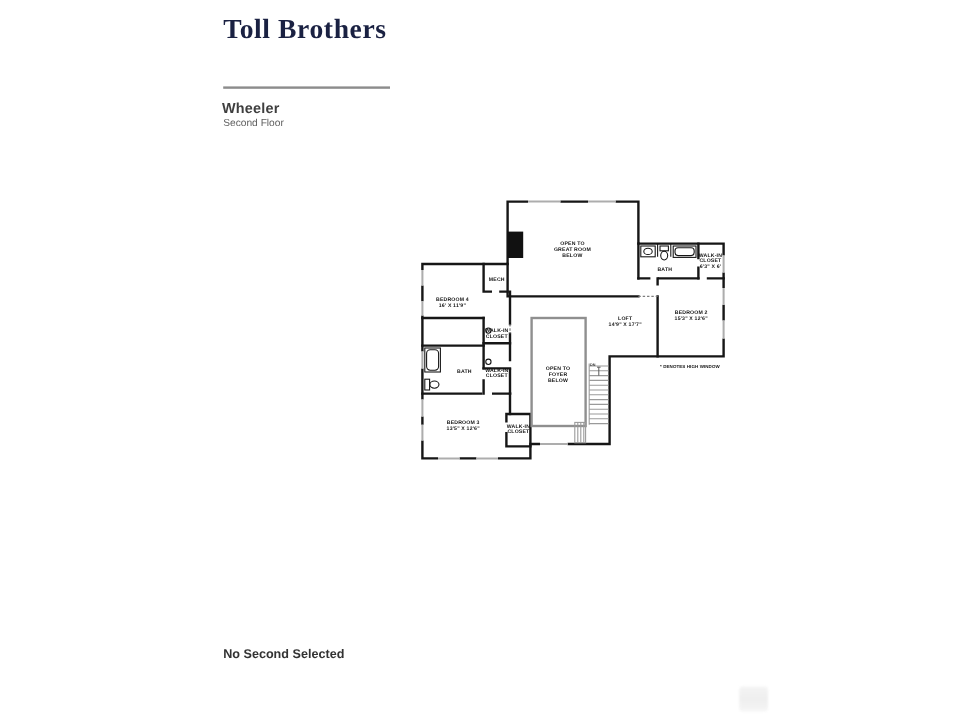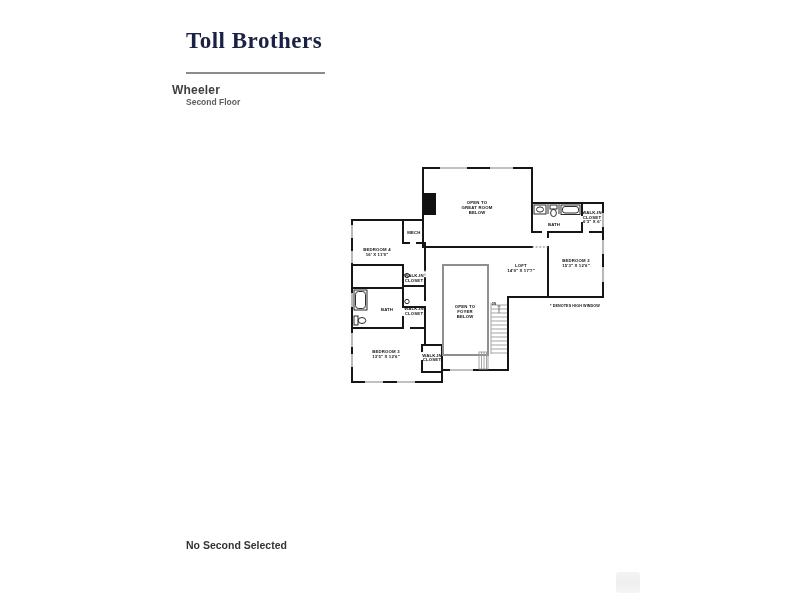--- a/index.html
+++ b/index.html
@@ -8,7 +8,7 @@
   .page { position: absolute; left: 0; top: 0; width: 800px; height: 600px; background: #fff; }
 
   .brand {
-    position: absolute; left: 186px; top: 28px;
+    position: absolute; left: 186px; top: 12px;
     font-family: "Liberation Serif", serif;
     font-size: 23px; font-weight: 600; letter-spacing: 0.5px;
     color: #1a2142;

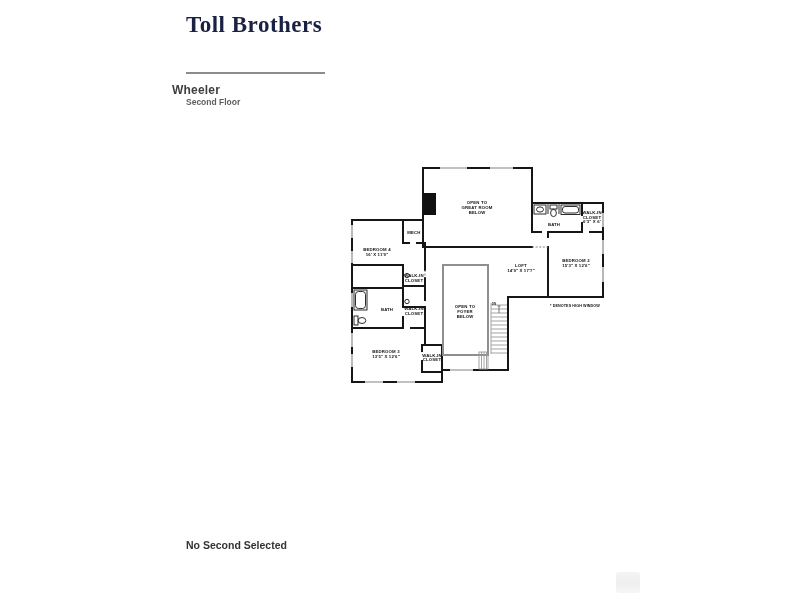--- a/index.html
+++ b/index.html
@@ -18,7 +18,7 @@
     width: 139px; height: 2px; background: #8c8c8c;
   }
   .plan-name {
-    position: absolute; left: 172px; top: 83px;
+    position: absolute; left: 185px; top: 83px;
     font-size: 12px; font-weight: bold; color: #3f3f3f; letter-spacing: 0.2px;
   }
   .floor-label {

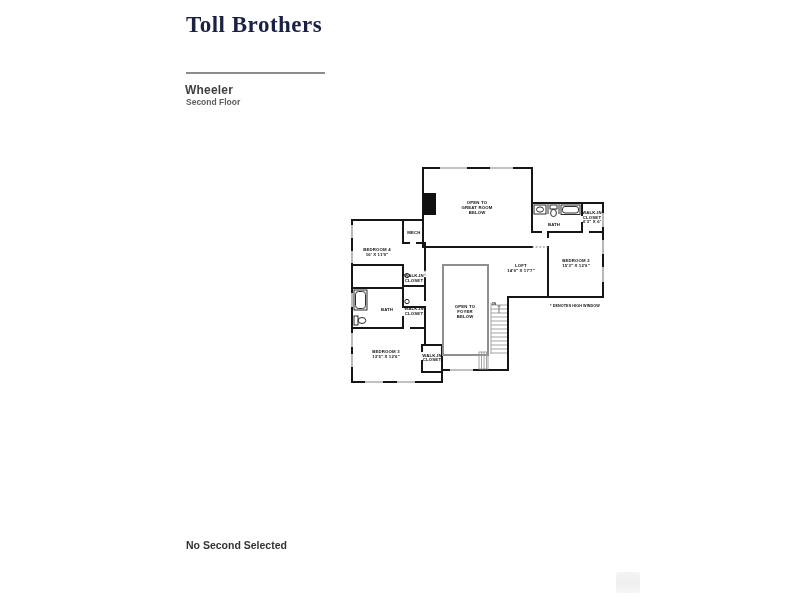--- a/index.html
+++ b/index.html
@@ -23,7 +23,7 @@
   }
   .floor-label {
     position: absolute; left: 186px; top: 97px;
-    font-size: 8.5px; color: #5e5e5e; font-weight: bold;
+    font-size: 8.5px; color: #5e5e5e;
   }
   .options-text {
     position: absolute; left: 186px; top: 539px;

